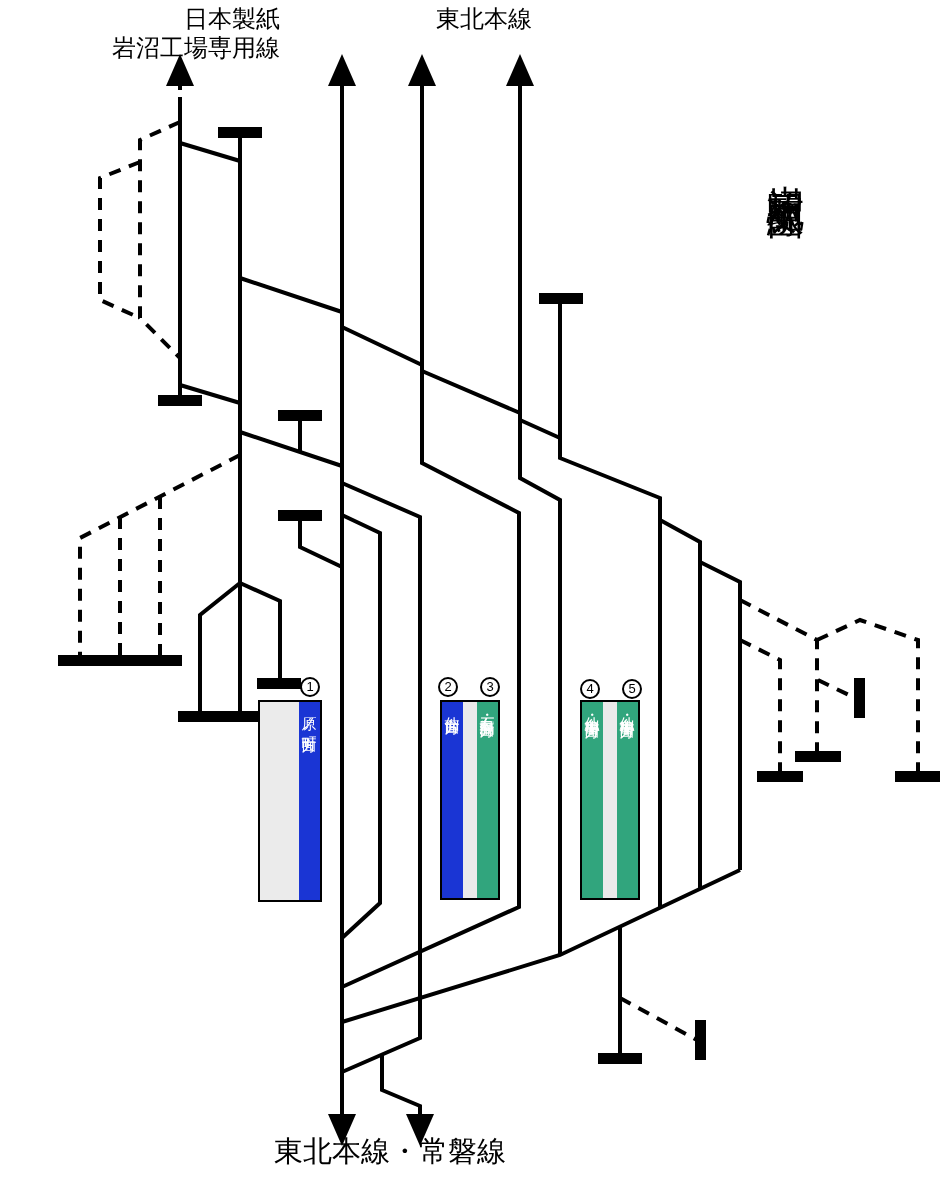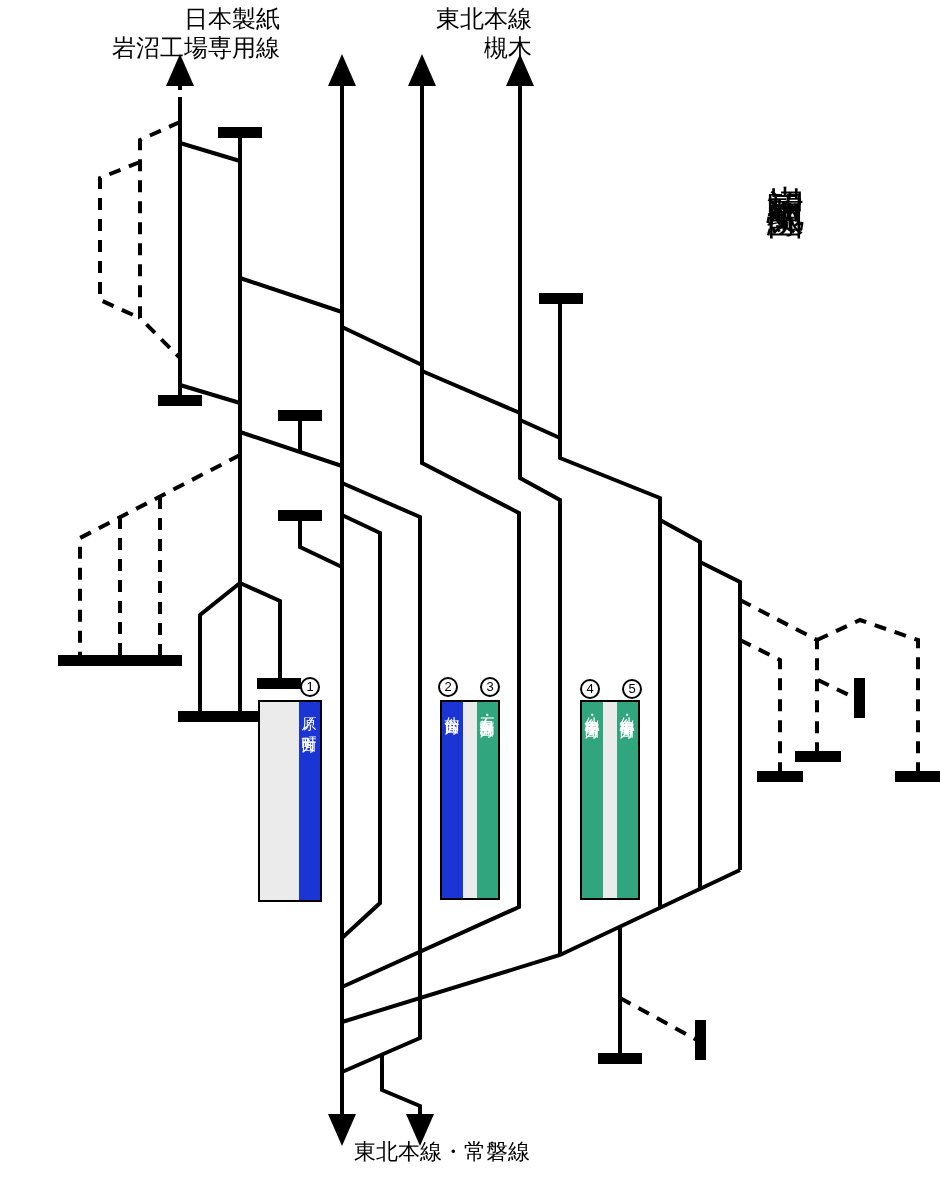--- a/index.html
+++ b/index.html
@@ -102,7 +102,6 @@
   </div>
   <div class="lbl" style="left:372px;top:4px;width:160px;">
     <span class="ln">東北本線</span>
-    <span class="ln">槻木</span>
   </div>
 
   <div id="title">岩沼駅配線図</div>

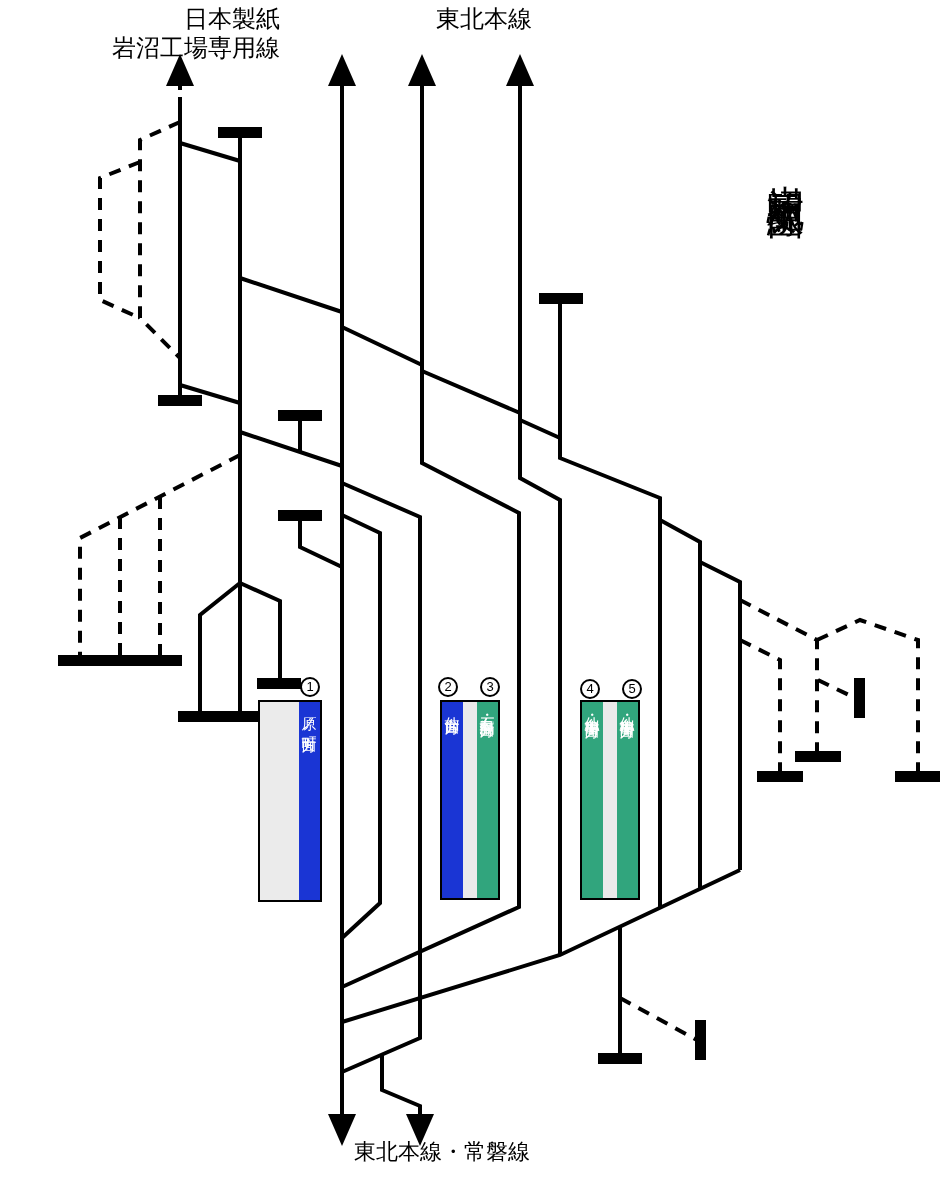--- a/index.html
+++ b/index.html
@@ -26,7 +26,7 @@
     position:absolute;width:20px;height:20px;border:2px solid #000;border-radius:50%;
     background:#fff;box-sizing:border-box;font-size:13px;line-height:16px;text-align:center;
   }
-  #bottom-label{position:absolute;left:250px;top:1136px;width:280px;text-align:right;font-size:22px;line-height:31px;white-space:nowrap;}
+  #bottom-label{position:absolute;left:250px;top:1136px;width:280px;text-align:center;font-size:29px;line-height:31px;white-space:nowrap;}
 </style>
 </head>
 <body>

